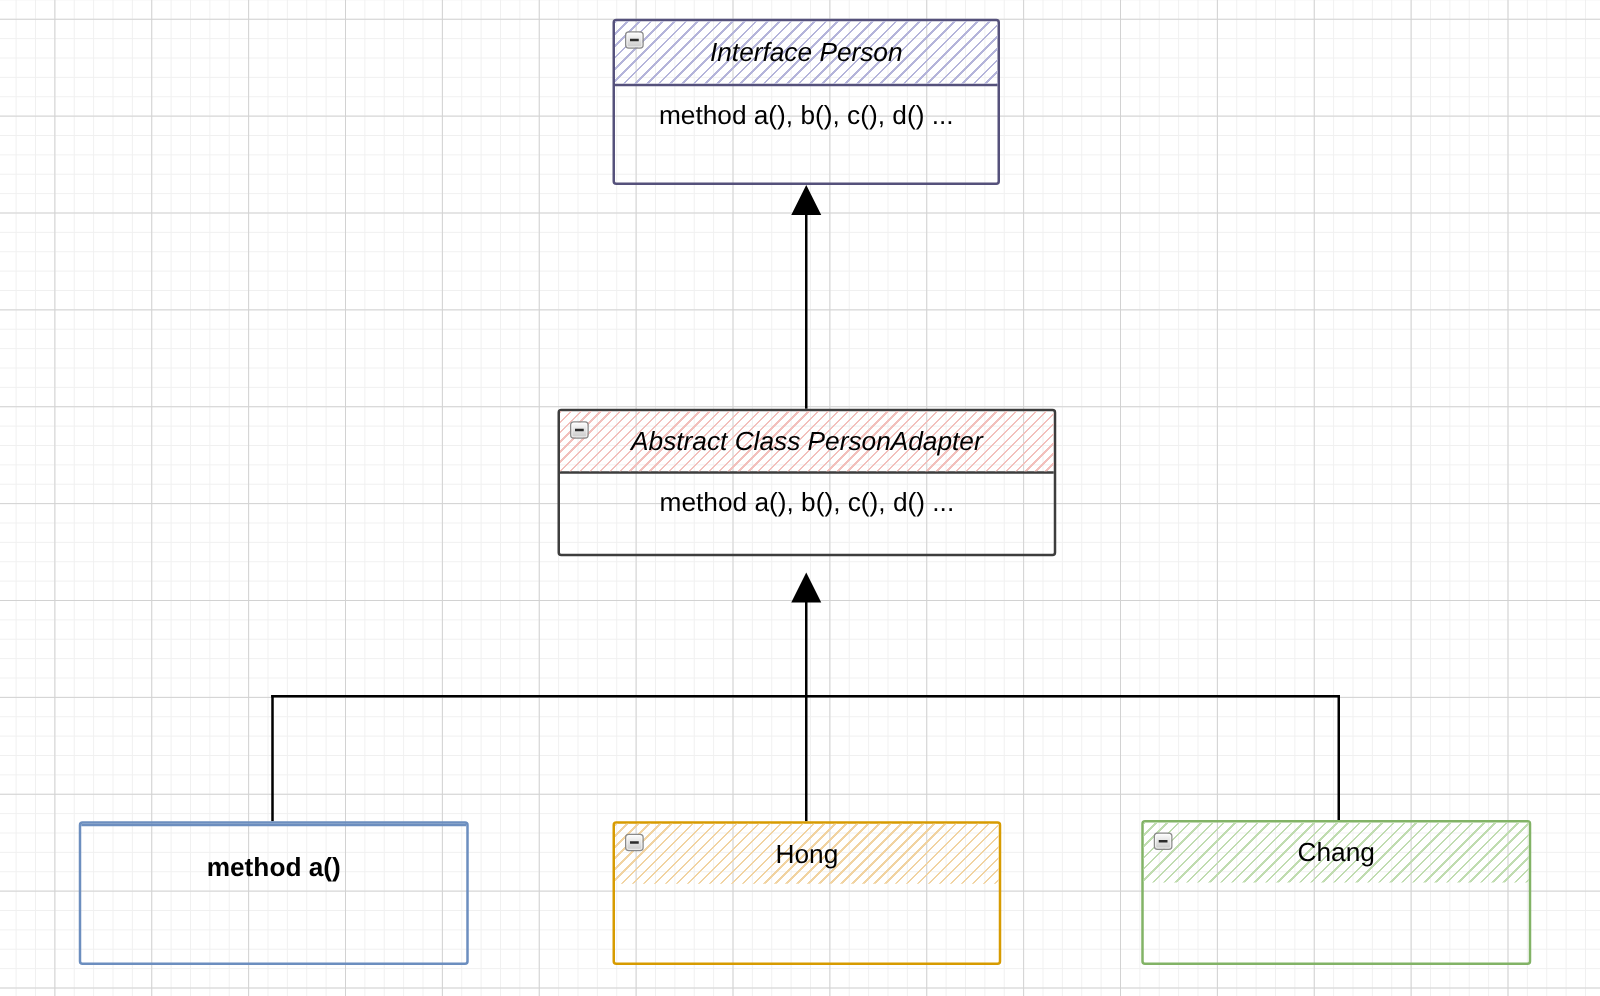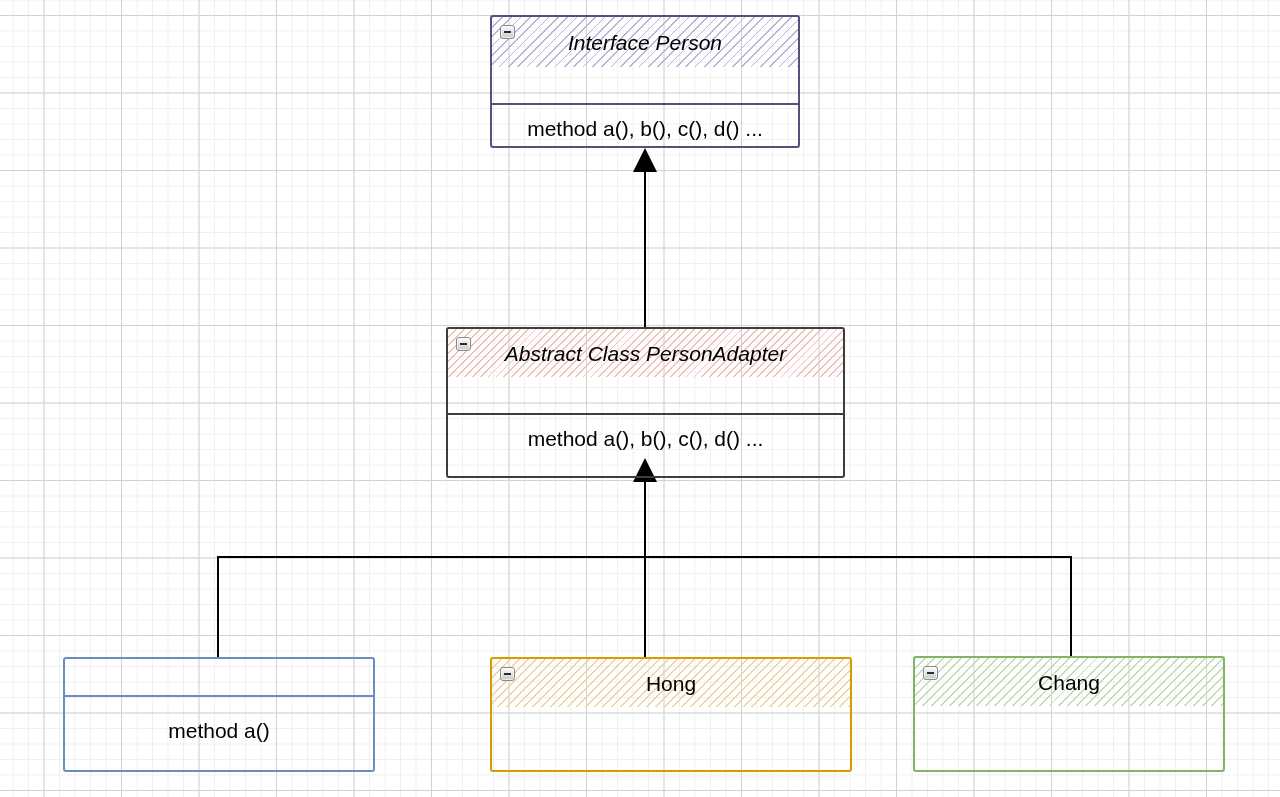--- a/index.html
+++ b/index.html
@@ -19,7 +19,7 @@
   .hd{position:relative;display:flex;align-items:center;justify-content:center;box-sizing:border-box;}
   .title{font-size:21px;line-height:1;}
   .emph{font-weight:normal;font-style:italic;}
-  .bd{box-sizing:border-box;text-align:center;font-size:21px;border-top:2px solid #000;padding-top:12px;margin-top:36px;}
+  .bd{box-sizing:border-box;text-align:center;font-size:21px;border-top:2px solid #000;padding-top:12px;}
   .small .bd{padding-top:22px;}
   .collapse{position:absolute;left:8px;top:8px;width:15px;height:14px;box-sizing:border-box;
     border:1px solid #8a8a8a;border-radius:3px;background:linear-gradient(#fdfdfd,#c9c9c9);

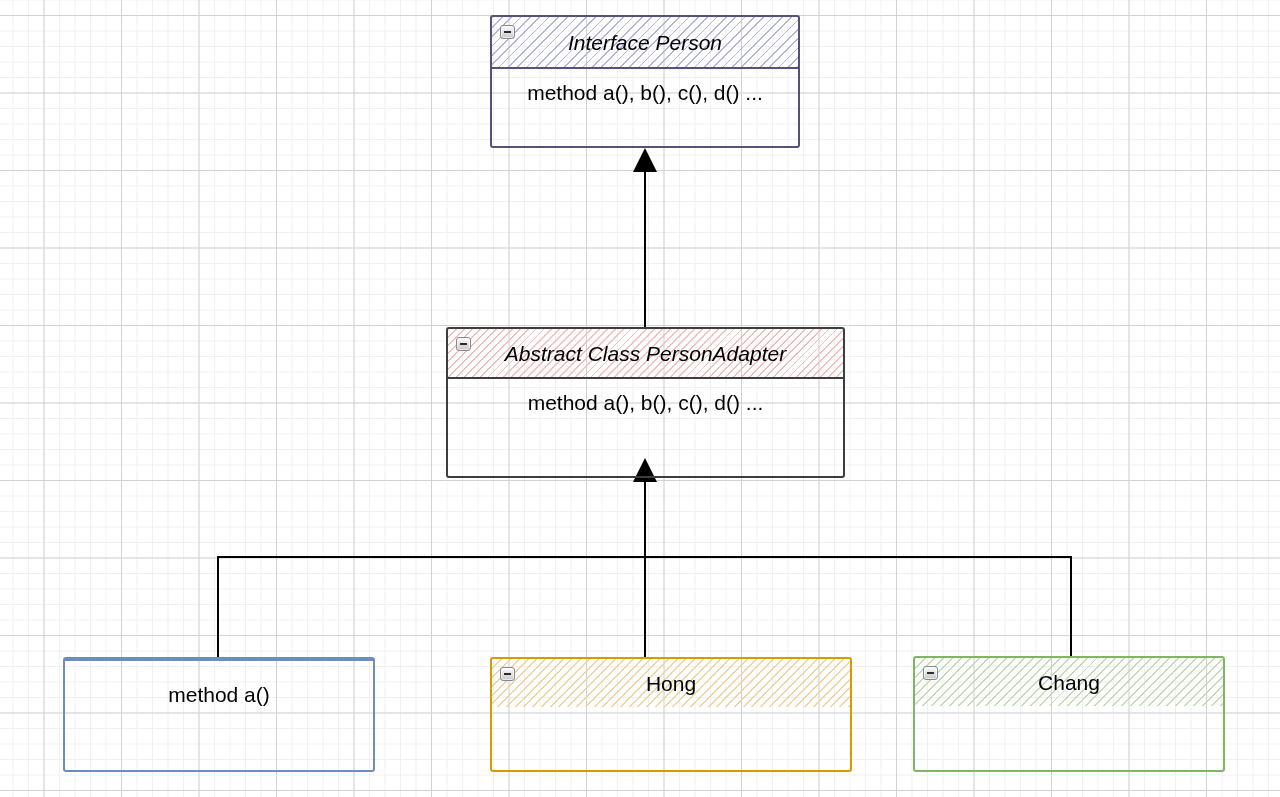--- a/index.html
+++ b/index.html
@@ -70,7 +70,7 @@
     <div class="bd">method a(), b(), c(), d() ...</div>
   </div>
 
-  <div class="node c-dark" style="left:446px;top:327px;width:399px;height:151px;">
+  <div class="node c-dark" style="left:446px;top:327px;width:399px;height:118px;">
     <div class="hd" style="height:48px;">
       <span class="collapse">
           <span class="minus"></span>

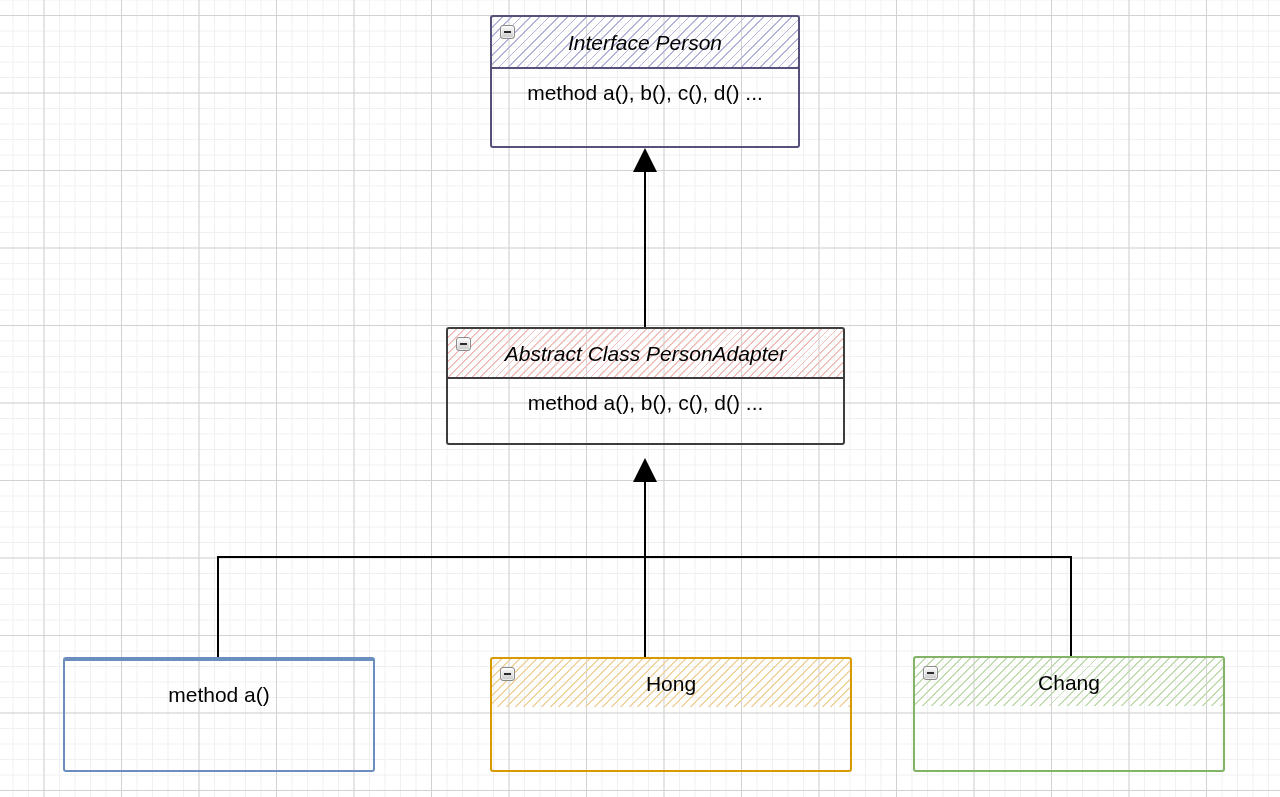--- a/index.html
+++ b/index.html
@@ -20,7 +20,7 @@
   .title{font-size:21px;line-height:1;}
   .emph{font-weight:normal;font-style:italic;}
   .bd{box-sizing:border-box;text-align:center;font-size:21px;border-top:2px solid #000;padding-top:12px;}
-  .small .bd{padding-top:22px;}
+  .small .bd{padding-top:22px;font-weight:bold;}
   .collapse{position:absolute;left:8px;top:8px;width:15px;height:14px;box-sizing:border-box;
     border:1px solid #8a8a8a;border-radius:3px;background:linear-gradient(#fdfdfd,#c9c9c9);
     display:flex;align-items:center;justify-content:center;box-shadow:0 0 0 1px rgba(255,255,255,.6) inset;}

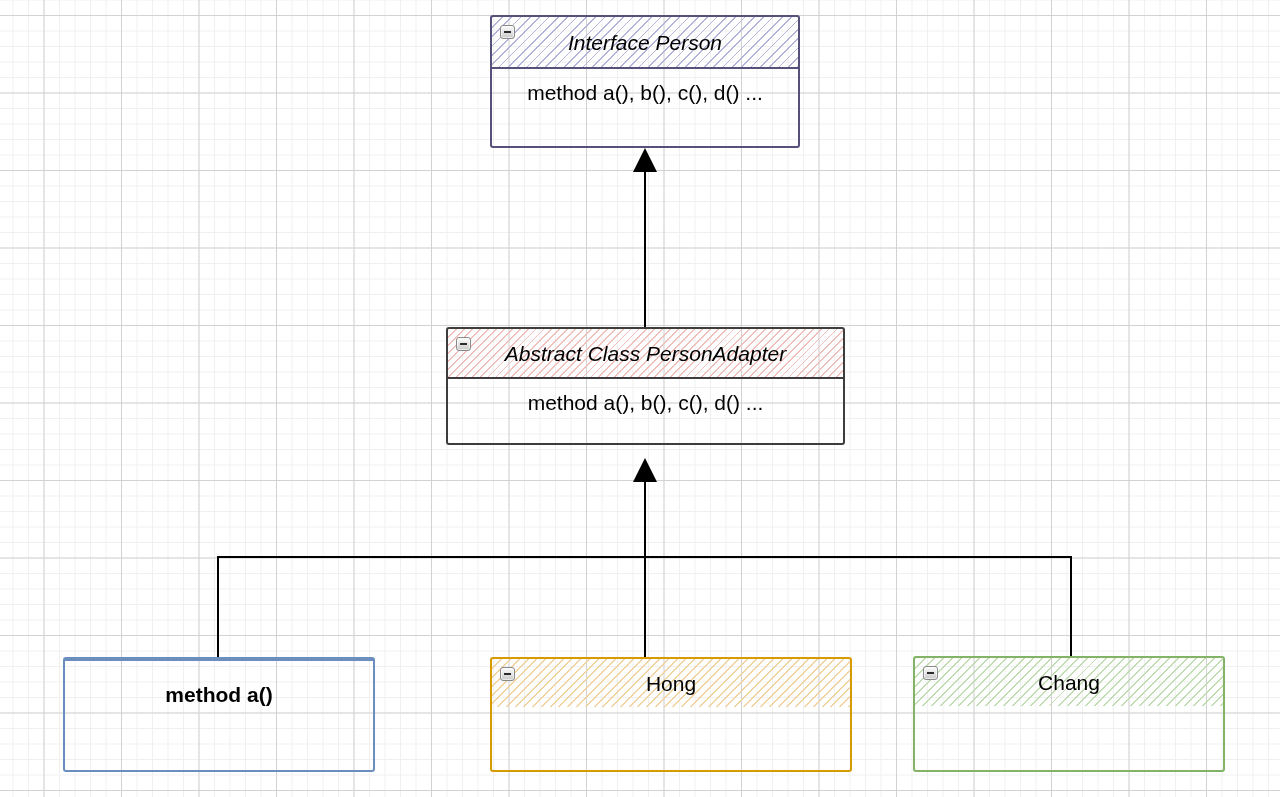--- a/index.html
+++ b/index.html
@@ -84,7 +84,7 @@
     <div class="bd">method a()</div>
   </div>
 
-  <div class="node c-orange small" style="left:490px;top:657px;width:362px;height:115px;">
+  <div class="node c-orange small" style="left:490px;top:657px;width:311px;height:115px;">
     <div class="hd" style="height:48px;">
       <span class="collapse">
           <span class="minus"></span>

